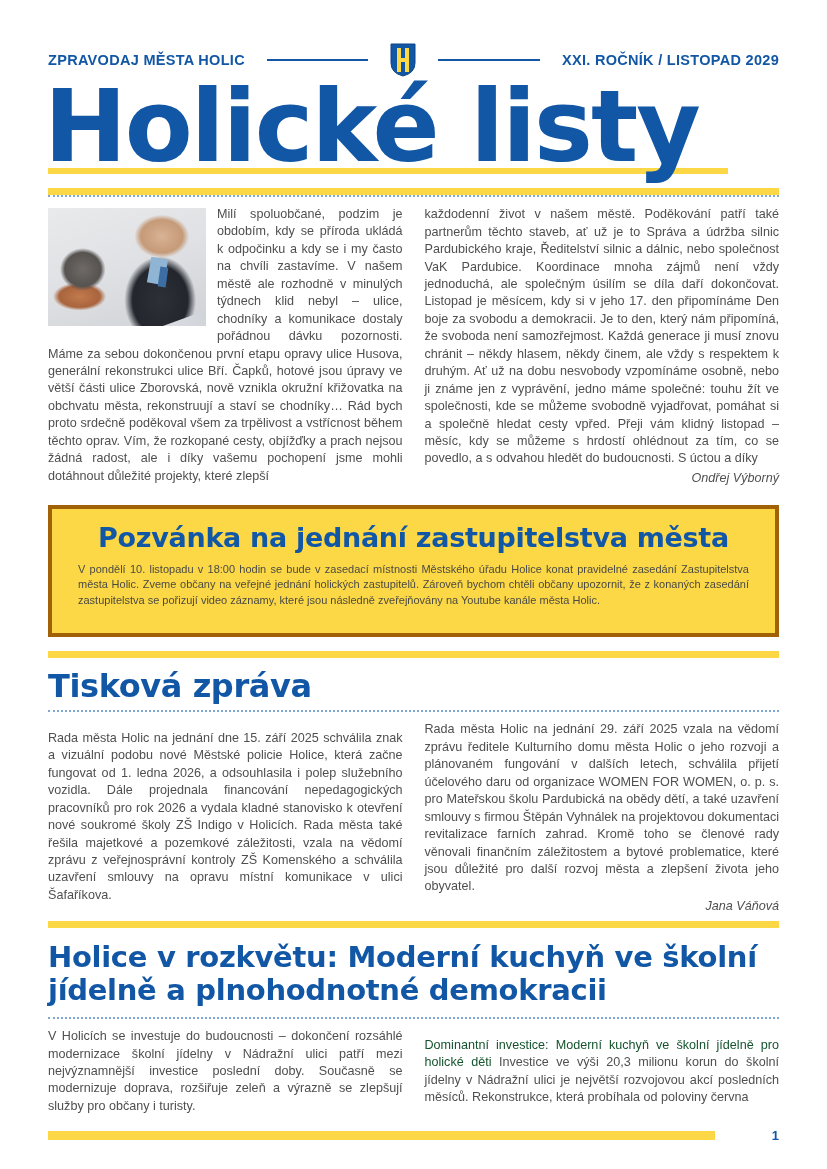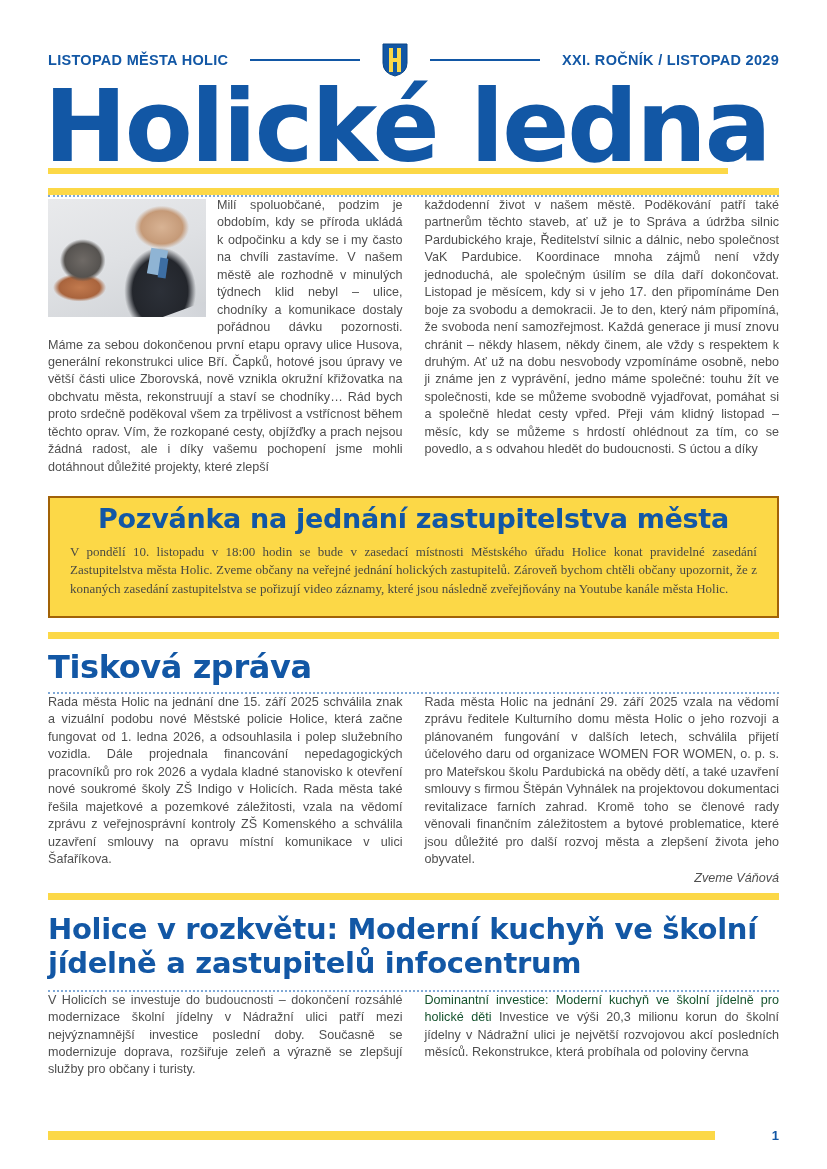--- a/index.html
+++ b/index.html
@@ -237,7 +237,7 @@
 <div class="page">
 
   <div class="masthead-top">
-    <span class="masthead-kicker">LISTOPAD MĚSTA HOLIC</span>
+    <span class="masthead-kicker">ZPRAVODAJ MĚSTA HOLIC</span>
     <span class="masthead-rule"></span>
     <span class="crest">
       <svg viewBox="0 0 26 34" width="26" height="34" aria-hidden="true">

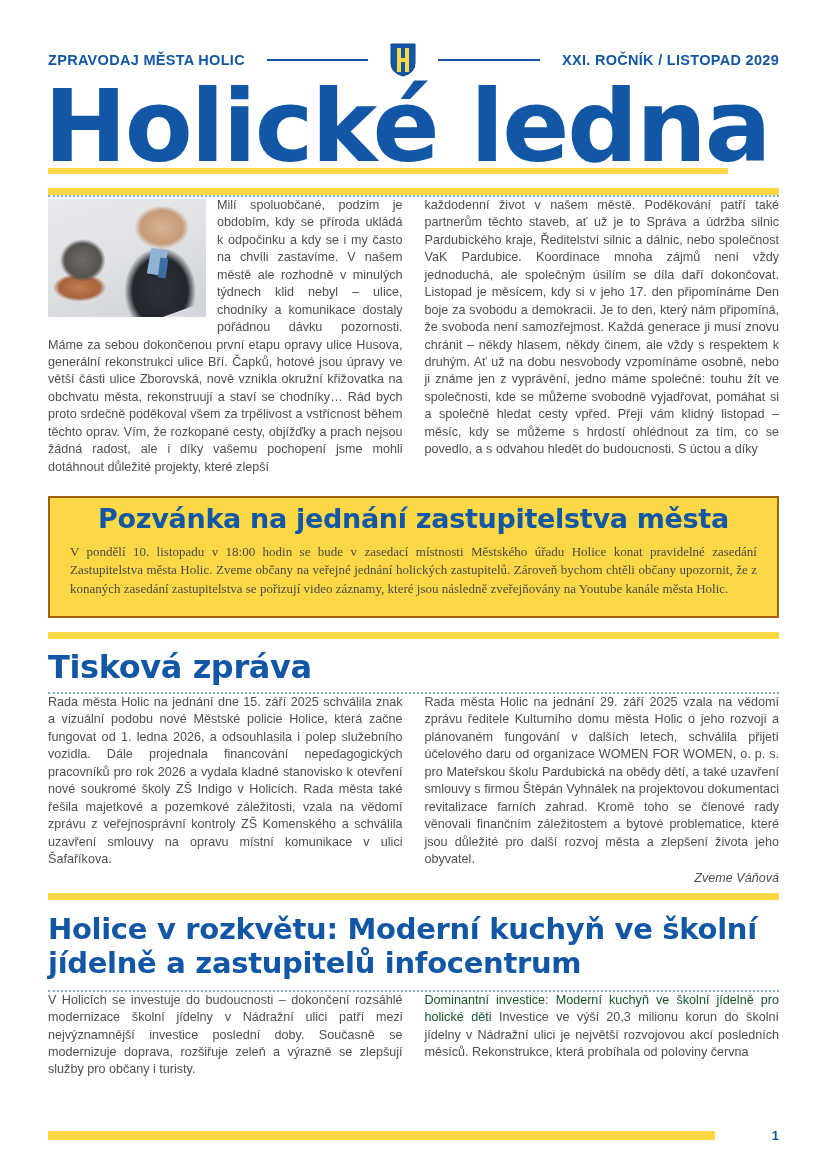--- a/index.html
+++ b/index.html
@@ -249,7 +249,7 @@
     <span class="masthead-date">XXI. ROČNÍK / LISTOPAD 2029</span>
   </div>
 
-  <div class="masthead-title">Holické ledna</div>
+  <div class="masthead-title">Holické listy</div>
   <div class="masthead-underline"></div>
 
   <div class="spacer-14"></div>

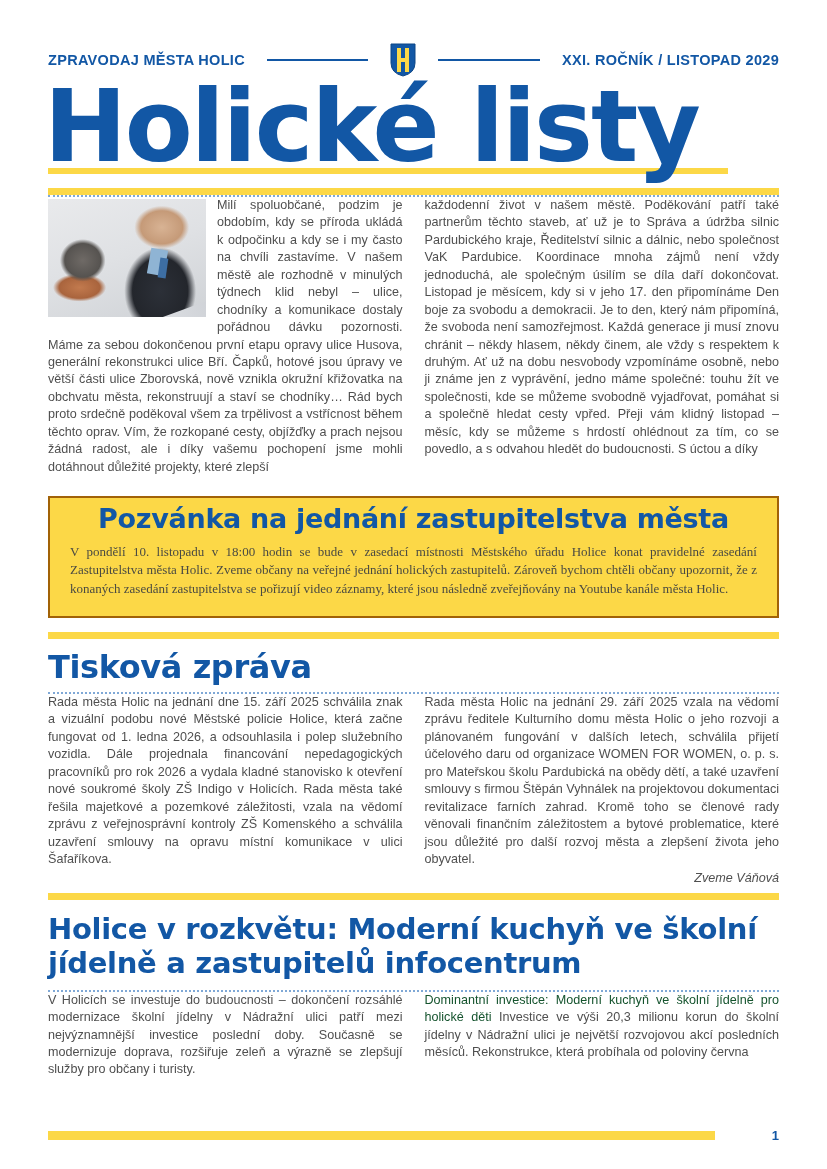--- a/index.html
+++ b/index.html
@@ -110,6 +110,8 @@
   .cols {
     display: flex;
     gap: 22px;
+    margin-top: 9px;
+    align-items: center;
   }
   .col {
     flex: 1 1 0;

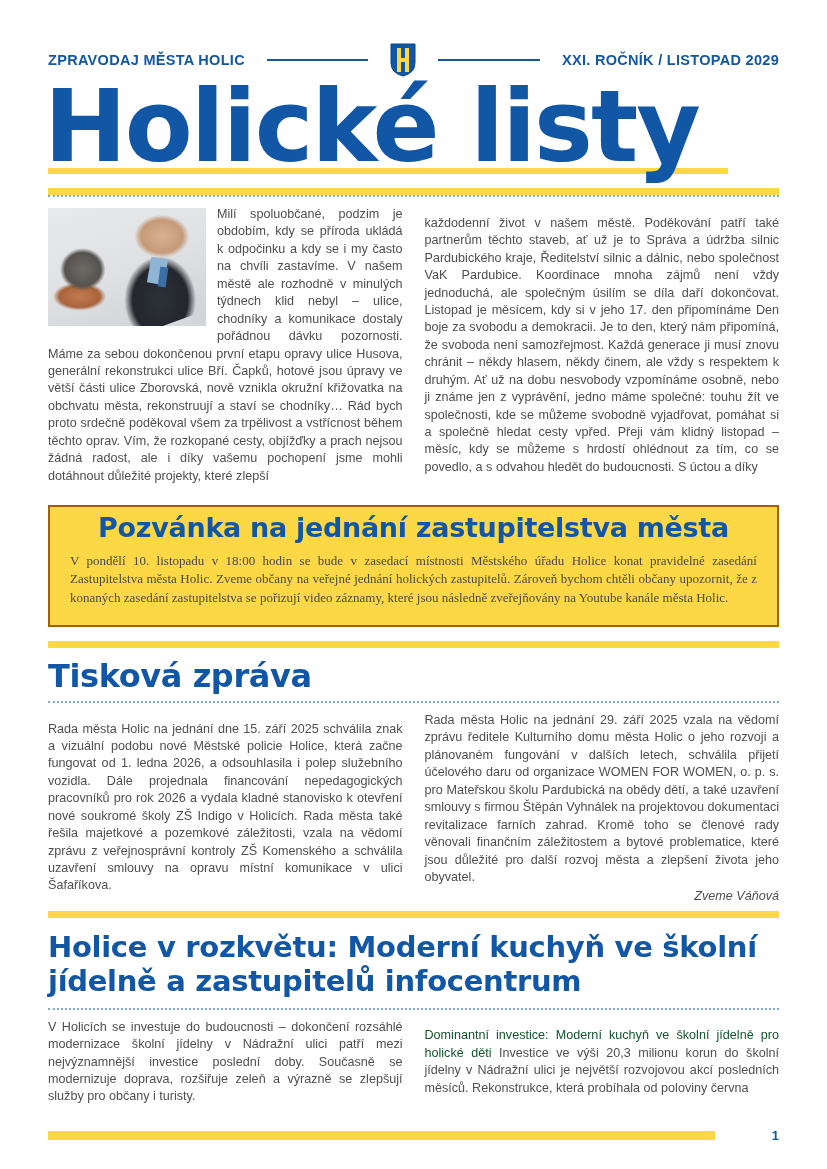--- a/index.html
+++ b/index.html
@@ -274,6 +274,7 @@
 Listopad je měsícem, kdy si v jeho 17. den připomínáme Den boje za svobodu a demokracii. Je to den, který nám připomíná, že svoboda není samozřejmost. Každá generace ji musí znovu chránit – někdy hlasem, někdy činem, ale vždy s respektem k druhým. Ať už na dobu nesvobody vzpomínáme osobně, nebo ji známe jen z vyprávění, jedno máme společné: touhu žít ve společnosti, kde se můžeme svobodně vyjadřovat, pomáhat si a společně hledat cesty vpřed.
 Přeji vám klidný listopad – měsíc, kdy se můžeme s hrdostí ohlédnout za tím, co se povedlo, a s odvahou hledět do budoucnosti.
 S úctou a díky</p>
+      <p class="sign">Ondřej Výborný</p>
     </div>
   </div>
 

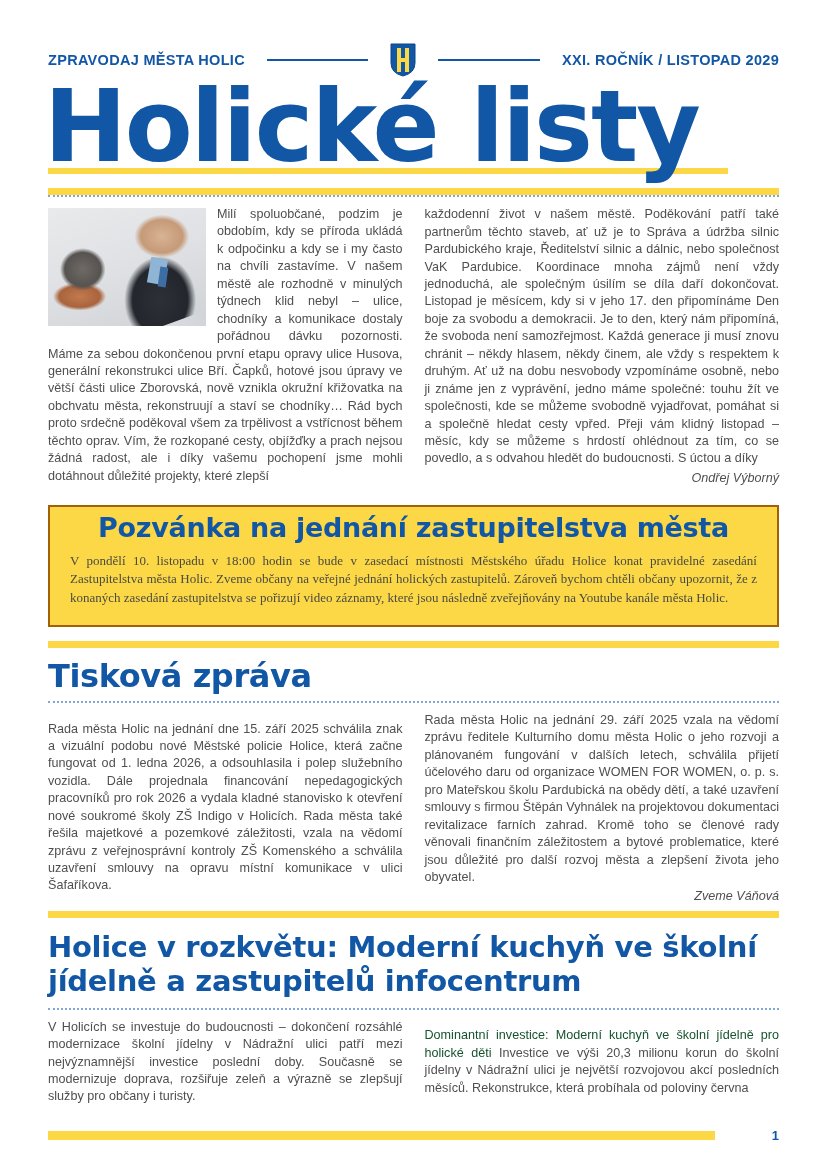--- a/index.html
+++ b/index.html
@@ -181,9 +181,9 @@
   .invite-box {
     margin-top: 20px;
     background: #fcd847;
-    border: 2px solid #a16207;
+    border: 4px solid #a16207;
     box-sizing: border-box;
-    padding: 4px 18px 16px 18px;
+    padding: 12px 18px 16px 18px;
   }
   .invite-title {
     font-family: "DejaVu Sans", sans-serif;

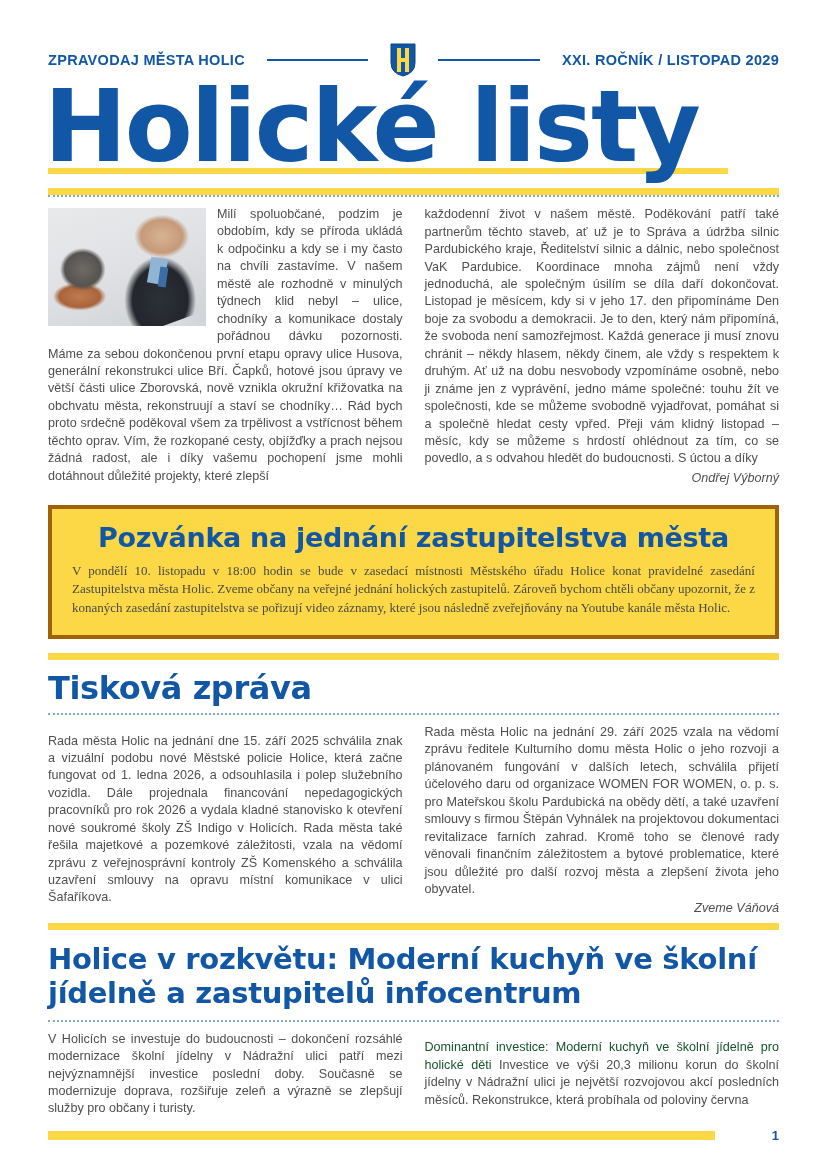--- a/index.html
+++ b/index.html
@@ -196,12 +196,11 @@
     line-height: 1.1;
   }
   .invite-text {
-    font-size: 13px;
+    font-size: 11px;
     line-height: 1.43;
     color: #4a4a42;
     text-align: justify;
-    margin: 2px;
-    font-family: Liberation Serif, serif;
+    margin: 8px;
   }
 
   

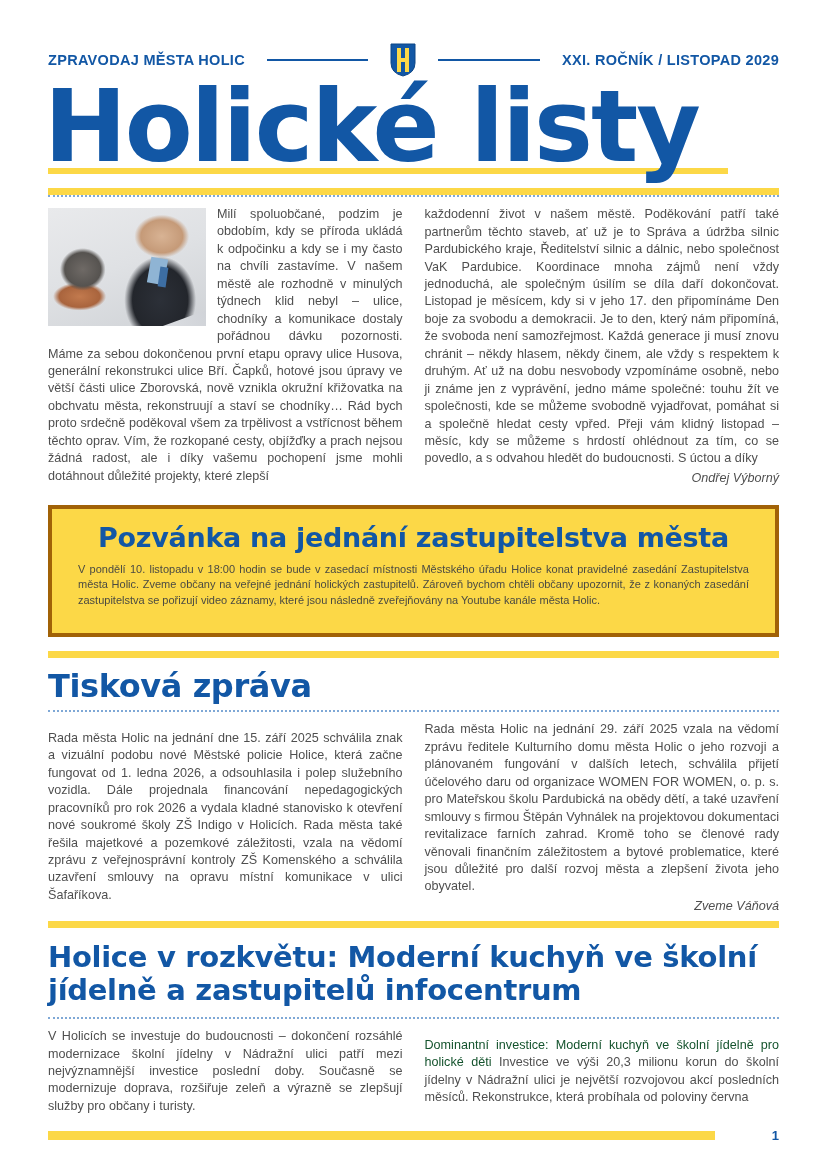--- a/index.html
+++ b/index.html
@@ -294,7 +294,7 @@
     </div>
     <div class="col">
       <p class="body">Rada města Holic na jednání 29. září 2025 vzala na vědomí zprávu ředitele Kulturního domu města Holic o jeho rozvoji a plánovaném fungování v dalších letech, schválila přijetí účelového daru od organizace WOMEN FOR WOMEN, o. p. s. pro Mateřskou školu Pardubická na obědy dětí, a také uzavření smlouvy s firmou Štěpán Vyhnálek na projektovou dokumentaci revitalizace farních zahrad. Kromě toho se členové rady věnovali finančním záležitostem a bytové problematice, které jsou důležité pro další rozvoj města a zlepšení života jeho obyvatel.</p>
-      <p class="sign">Zveme Váňová</p>
+      <p class="sign">Jana Váňová</p>
     </div>
   </div>
 

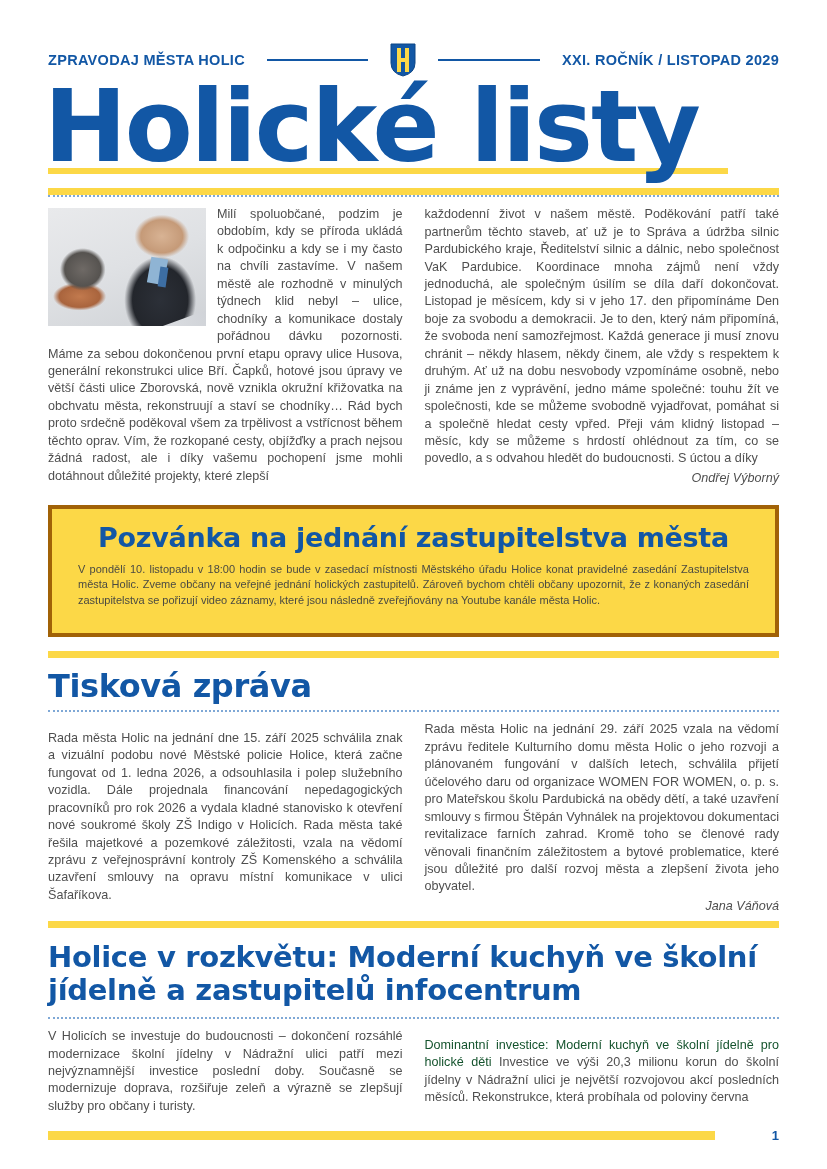--- a/index.html
+++ b/index.html
@@ -301,7 +301,7 @@
   <div class="spacer-8"></div>
 
   <div class="yellow-bar"></div>
-  <h1 class="feature-title">Holice v rozkvětu: Moderní kuchyň ve školní jídelně a zastupitelů infocentrum</h1>
+  <h1 class="feature-title">Holice v rozkvětu: Moderní kuchyň ve školní jídelně a plnohodnotné demokracii</h1>
   <div class="dotted-rule"></div>
 
   <div class="cols">

